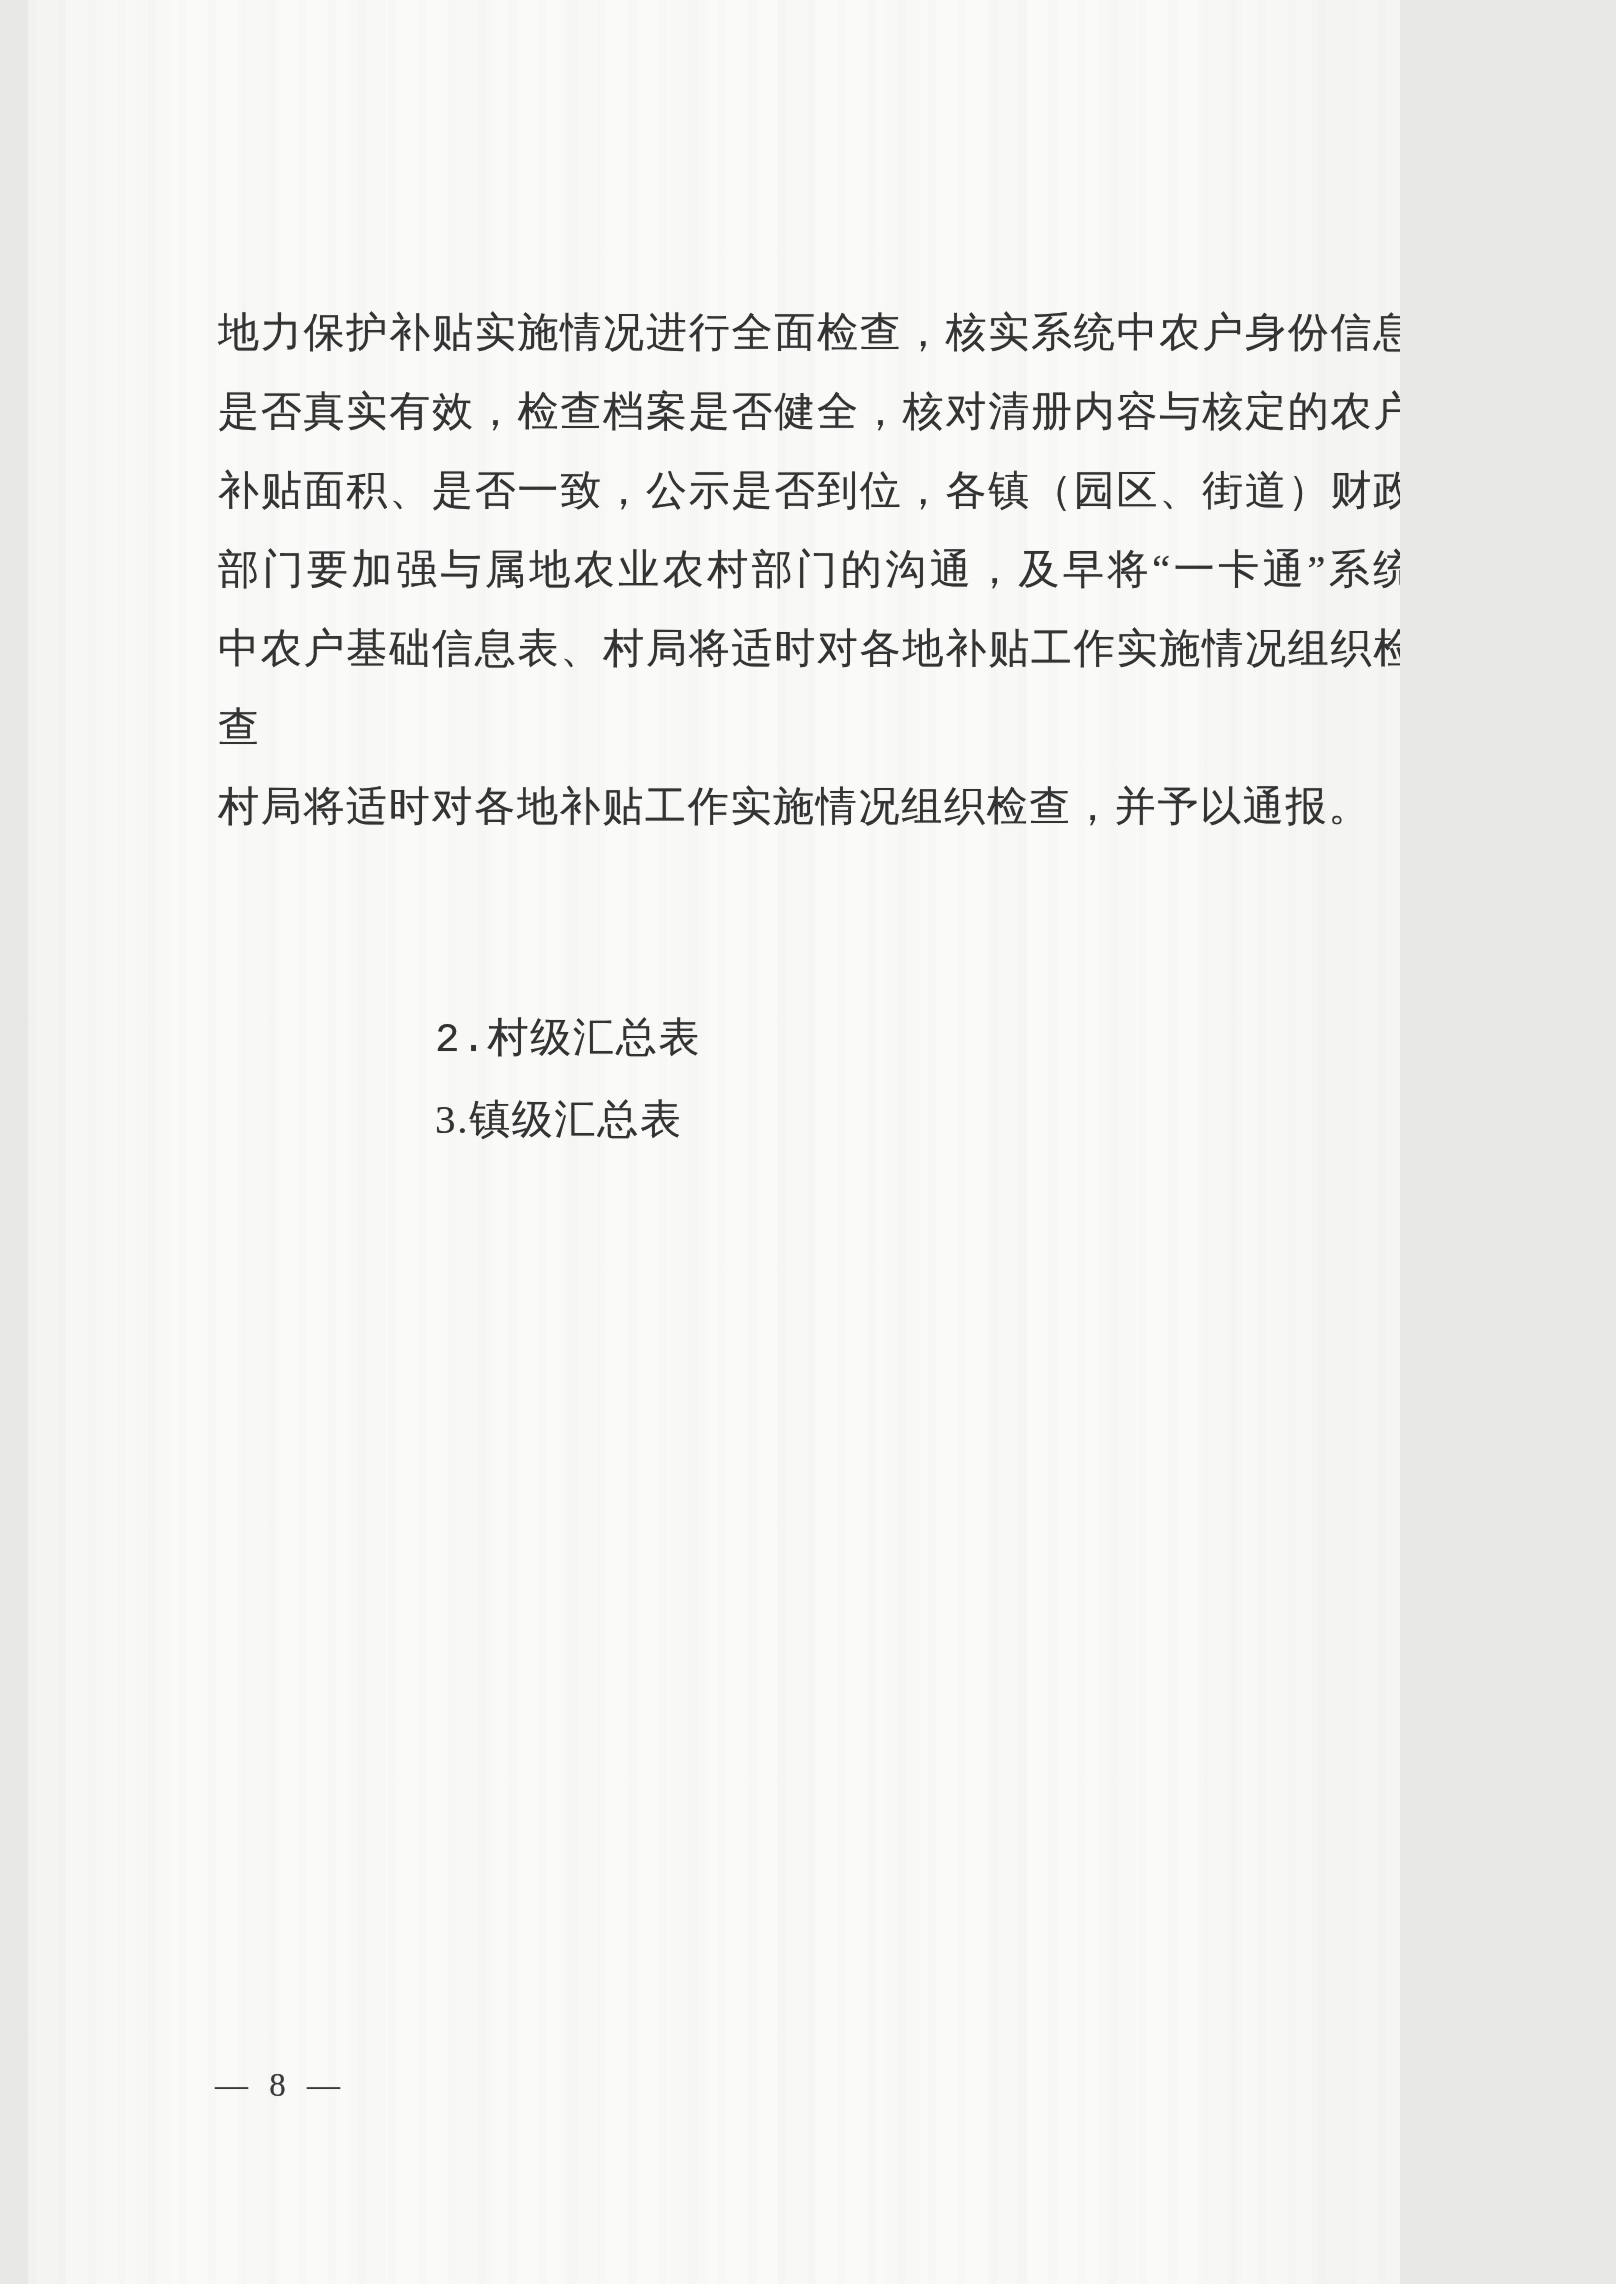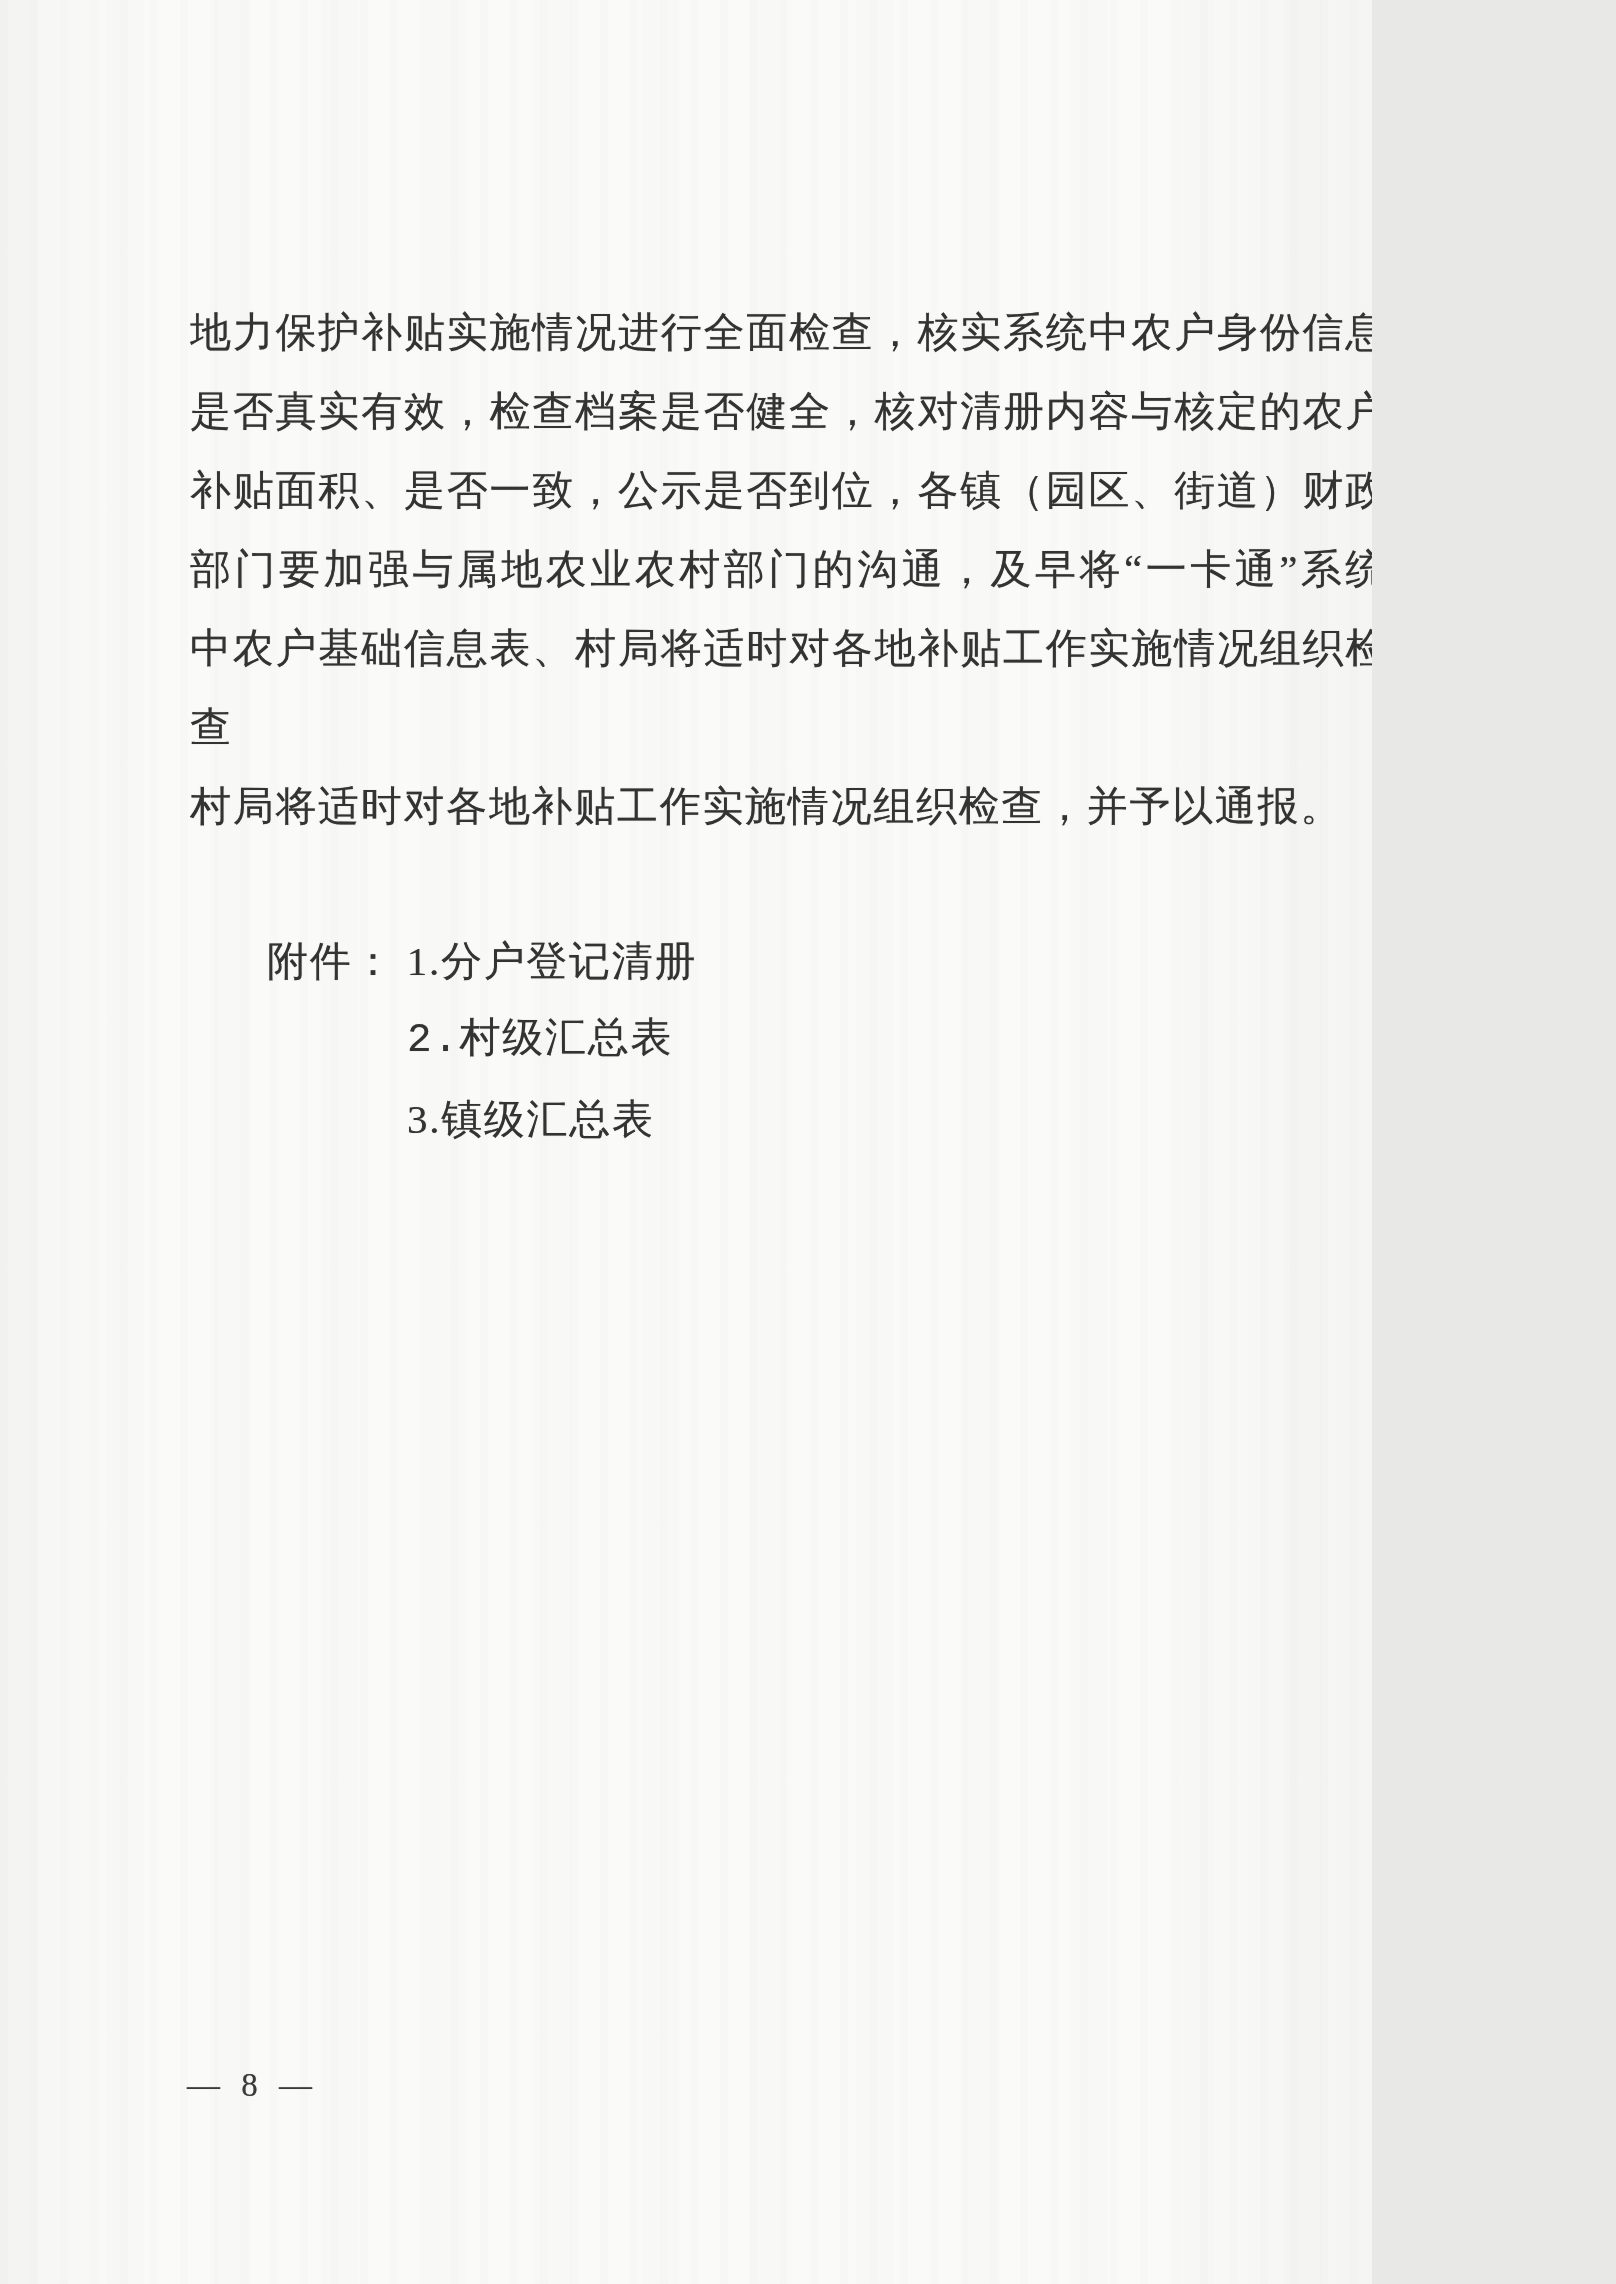--- a/index.html
+++ b/index.html
@@ -29,6 +29,7 @@
         rgba(150,150,148,0.02) 0px, rgba(150,150,148,0.02) 37px,
         rgba(150,150,148,0) 37px, rgba(150,150,148,0) 107px);
     color: var(--ink);
+    margin-left: 28px;
   }
   
   .para {

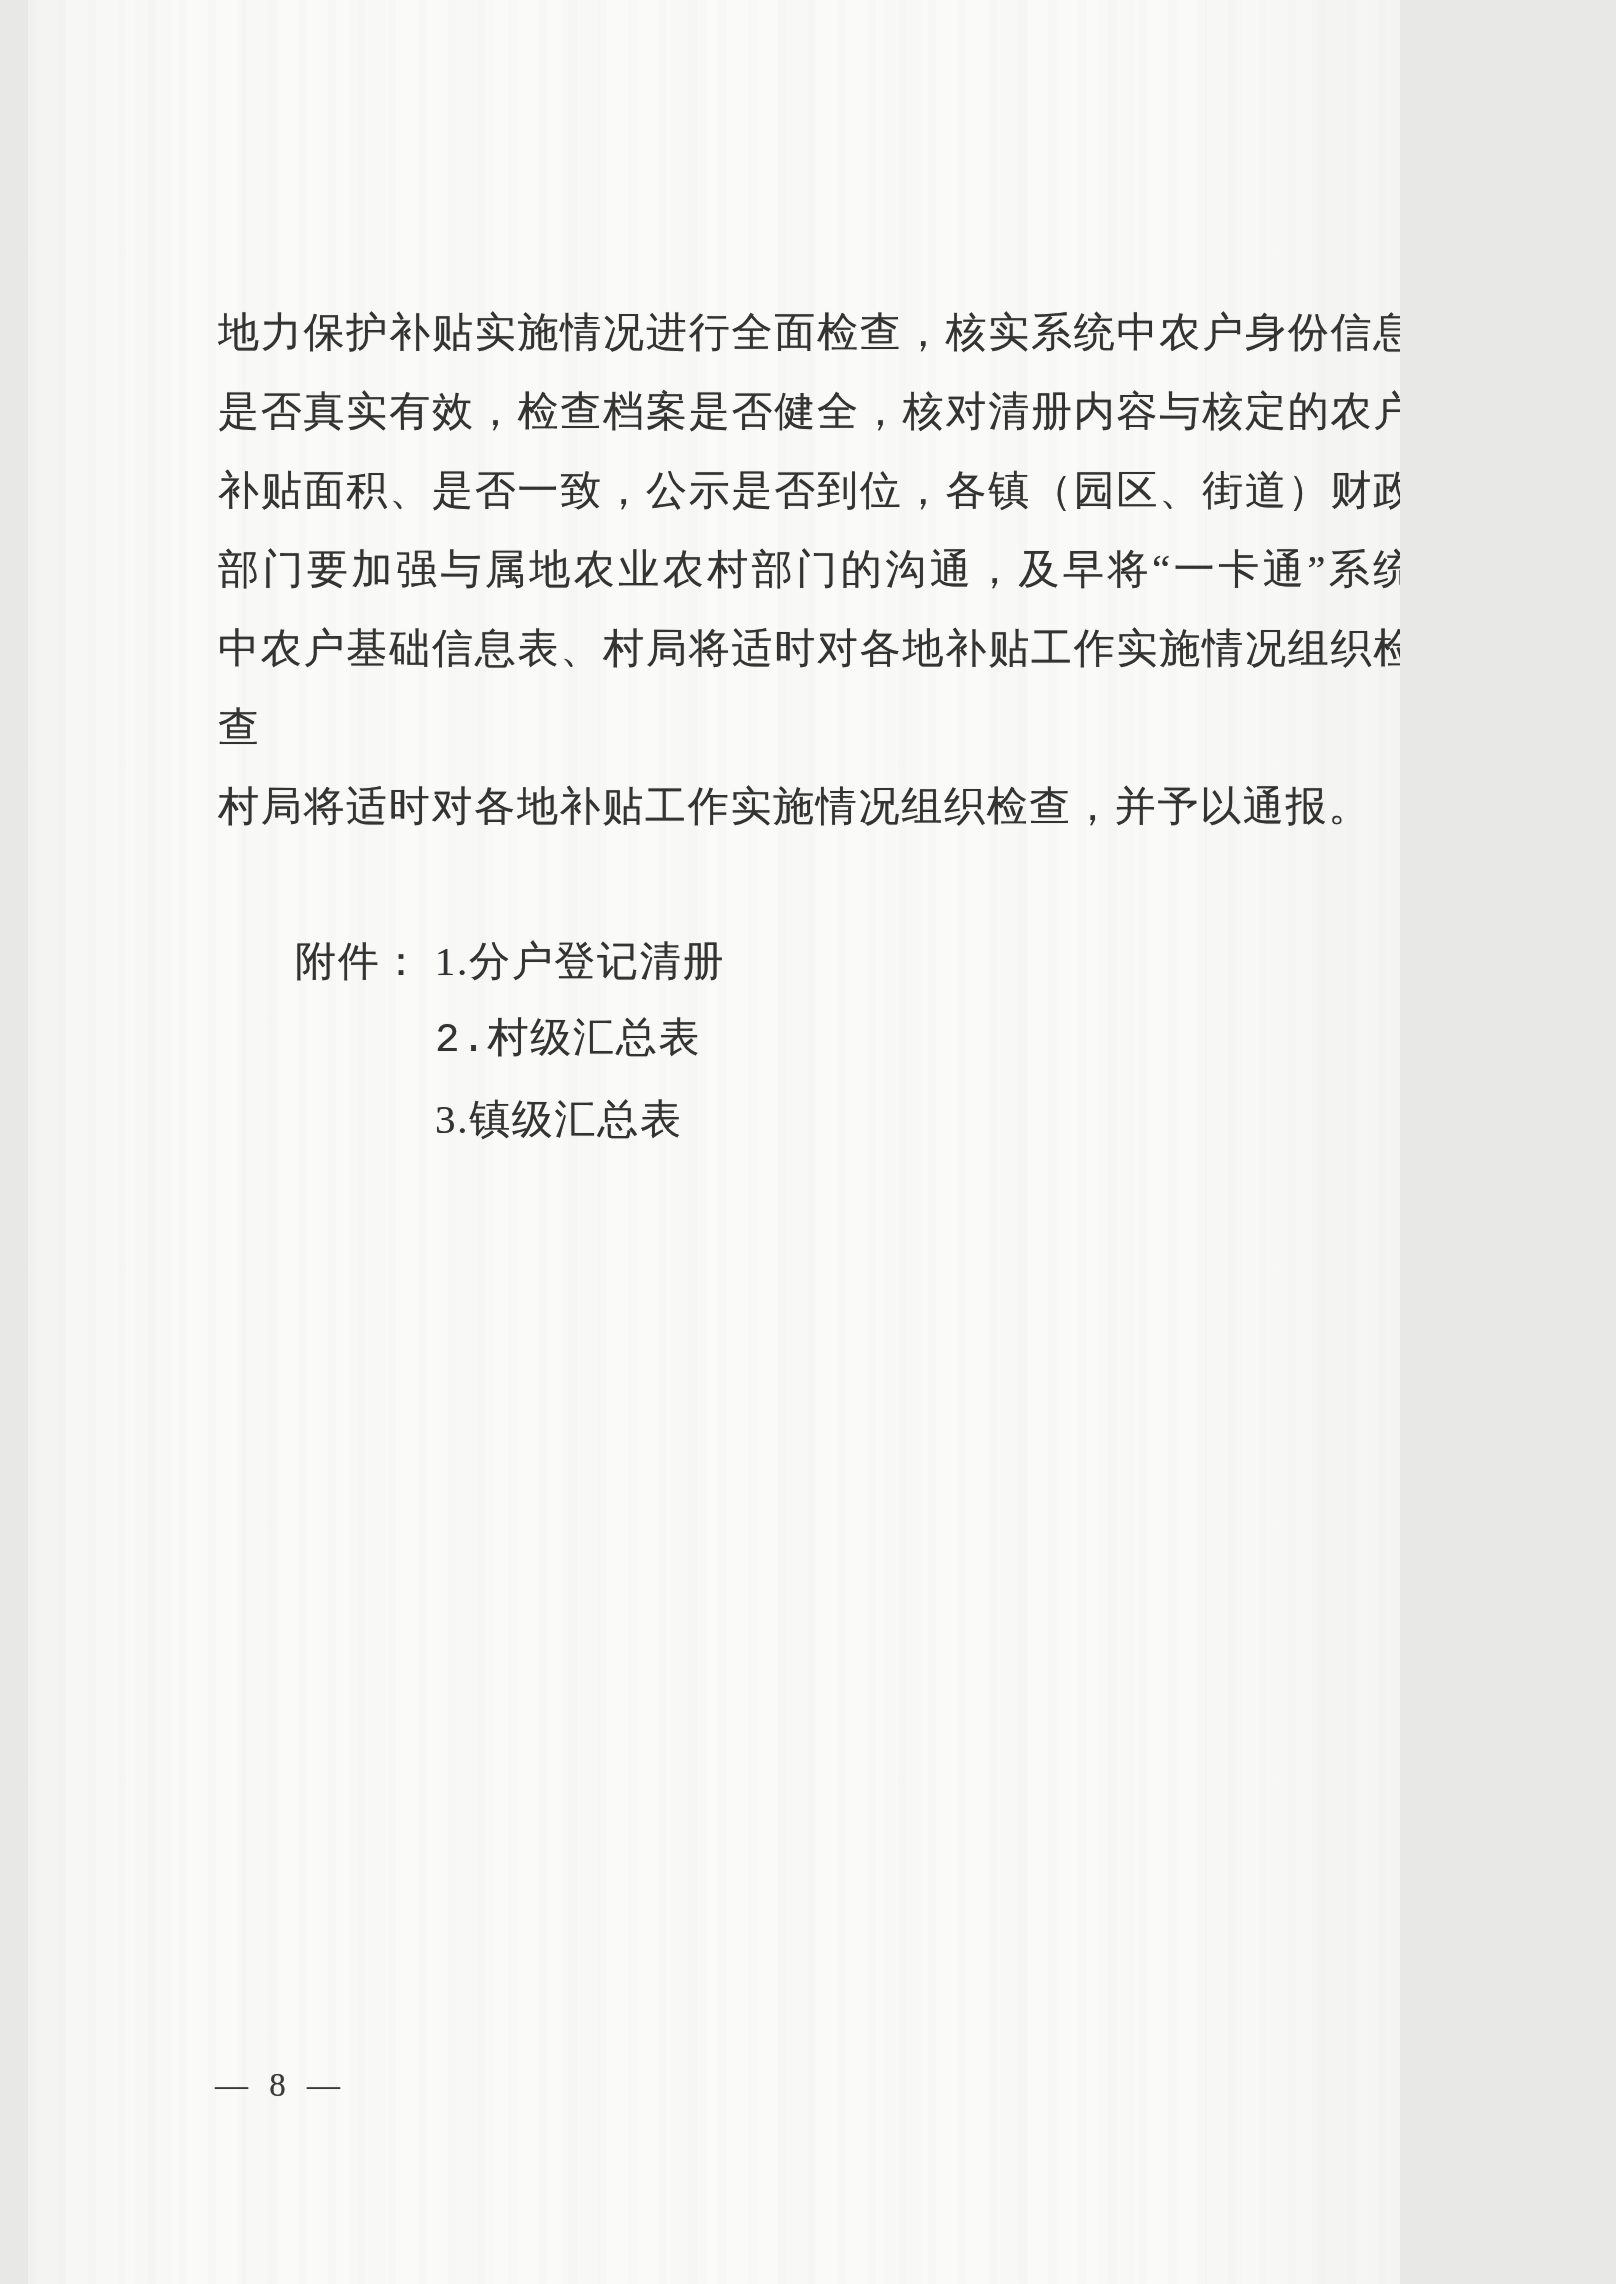--- a/index.html
+++ b/index.html
@@ -91,9 +91,6 @@
     <div class="pline">村局将适时对各地补贴工作实施情况组织检查，并予以通报。</div>
   </div>
 
-  <div class="att-line att-line-1">
-    <span>附件：</span><span class="att-item-first">1.分户登记清册</span>
-  </div>
   <div class="att-line att-line-2">2.村级汇总表</div>
   <div class="att-line att-line-3">3.镇级汇总表</div>
 

